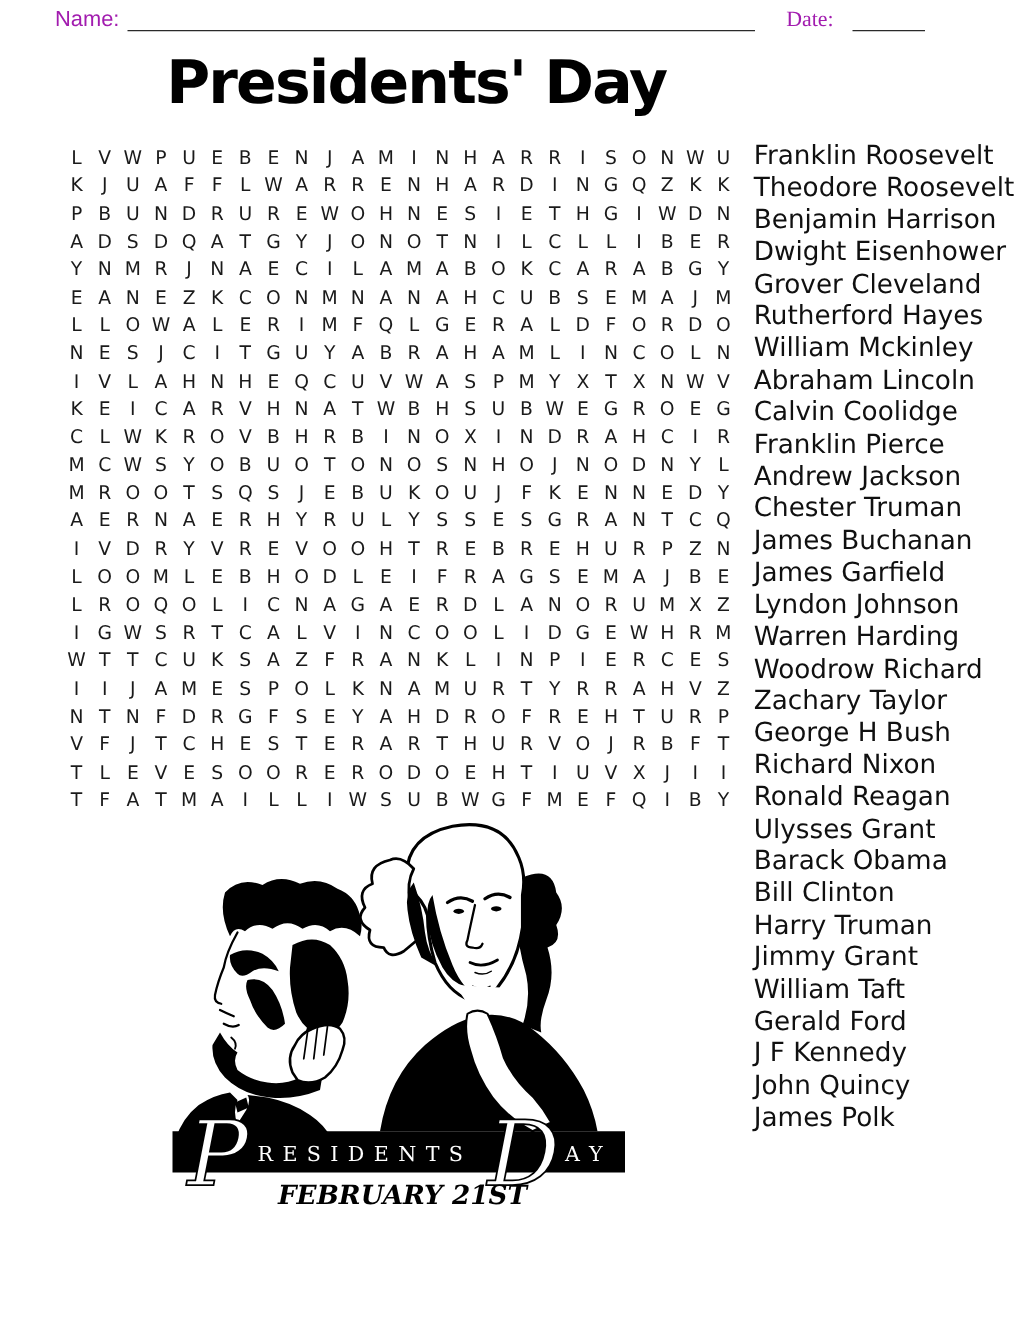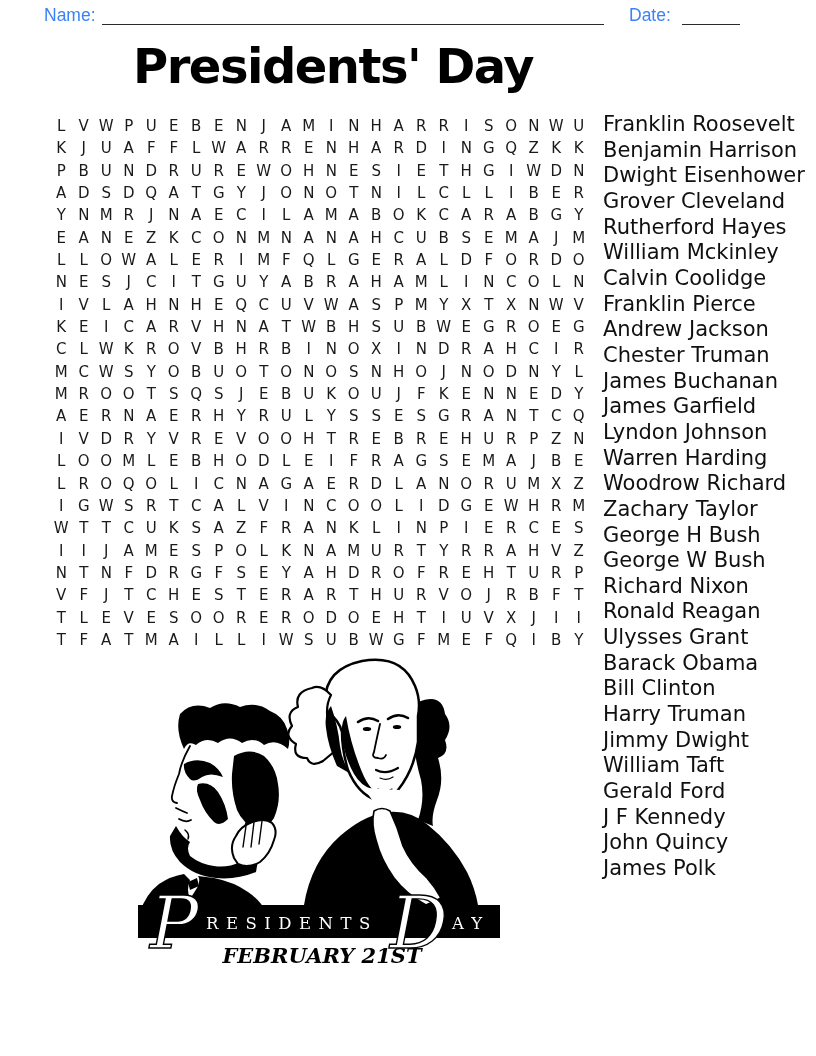--- a/index.html
+++ b/index.html
@@ -11,7 +11,7 @@
   
   .hdr-label {
     position:absolute; top:5px; font-family:"Liberation Sans", sans-serif;
-    font-size:17.5px; color:#3b82f6;text-align:right;
+    font-size:17.5px; color:#a21caf;text-align:right;
   }
   .name-label { left:44px; }
   .date-label { left:629px; }

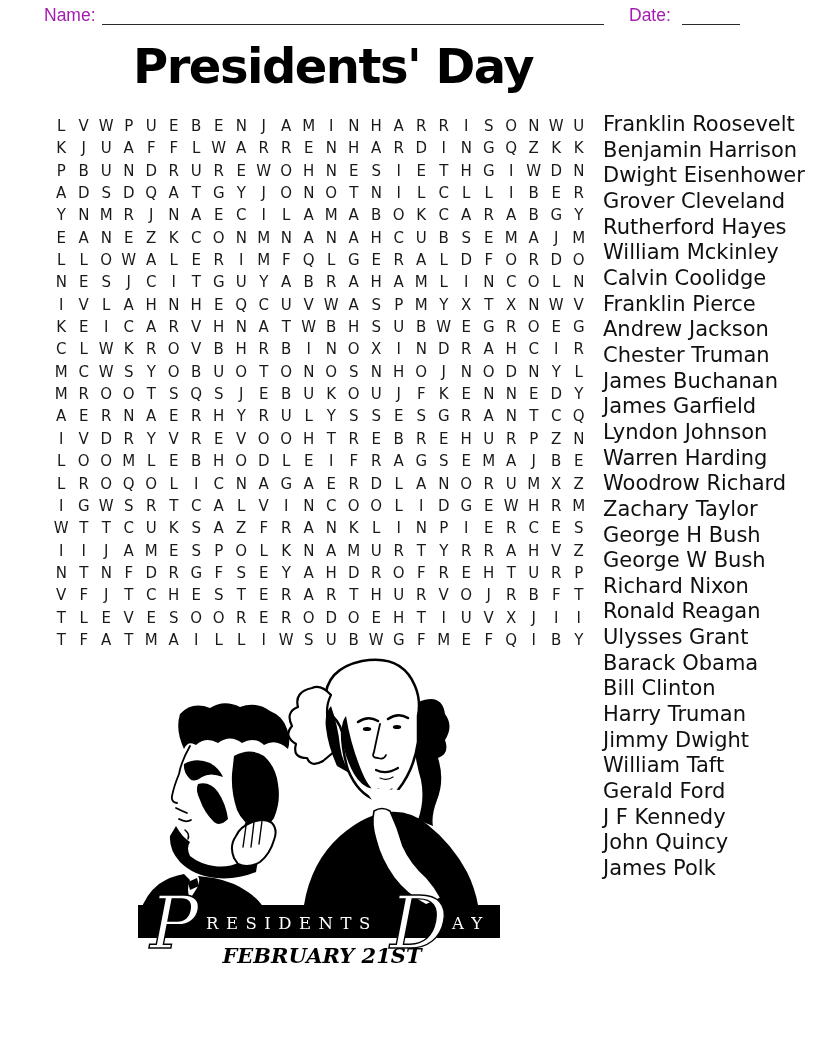--- a/index.html
+++ b/index.html
@@ -14,7 +14,7 @@
     font-size:17.5px; color:#a21caf;text-align:right;
   }
   .name-label { left:44px; }
-  .date-label { left:629px; }
+  .date-label { left:629px;font-family:Liberation Serif, serif; }
   .fill-line { position:absolute; border-bottom:1.6px solid #2a2a2a; height:22px; top:3px; }
   .name-line { left:102px; width:502px; }
   .date-line { left:682px; width:58px; }

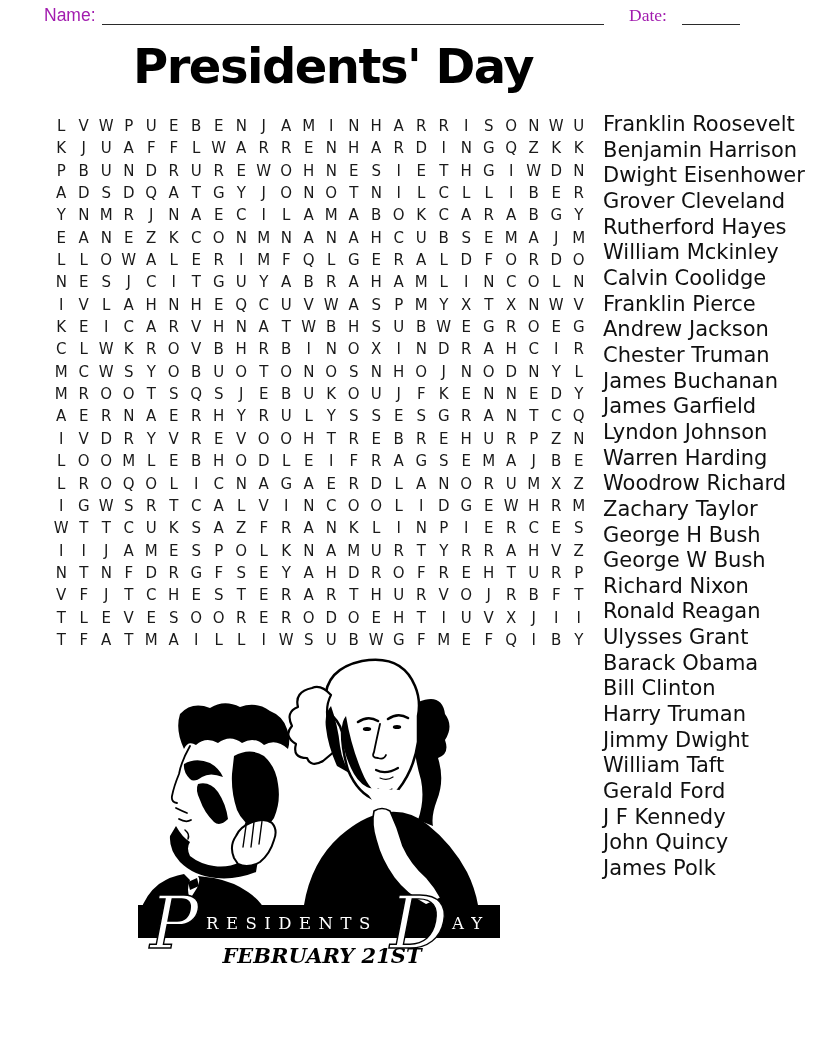--- a/index.html
+++ b/index.html
@@ -677,6 +677,7 @@
 
   <div class="word-list" id="word-list">
       <div class="word-item">Franklin Roosevelt</div>
+      <div class="word-item">Theodore Roosevelt</div>
       <div class="word-item">Benjamin Harrison</div>
       <div class="word-item">Dwight Eisenhower</div>
       <div class="word-item">Grover Cleveland</div>

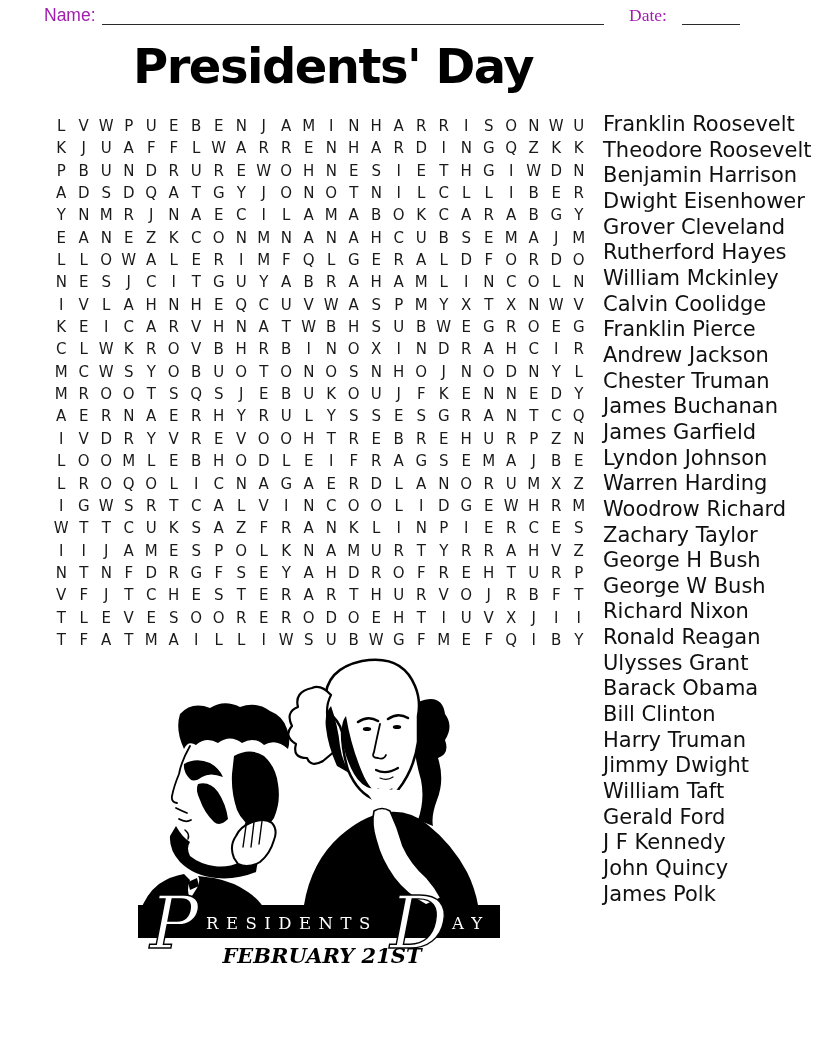--- a/index.html
+++ b/index.html
@@ -683,6 +683,7 @@
       <div class="word-item">Grover Cleveland</div>
       <div class="word-item">Rutherford Hayes</div>
       <div class="word-item">William Mckinley</div>
+      <div class="word-item">Abraham Lincoln</div>
       <div class="word-item">Calvin Coolidge</div>
       <div class="word-item">Franklin Pierce</div>
       <div class="word-item">Andrew Jackson</div>

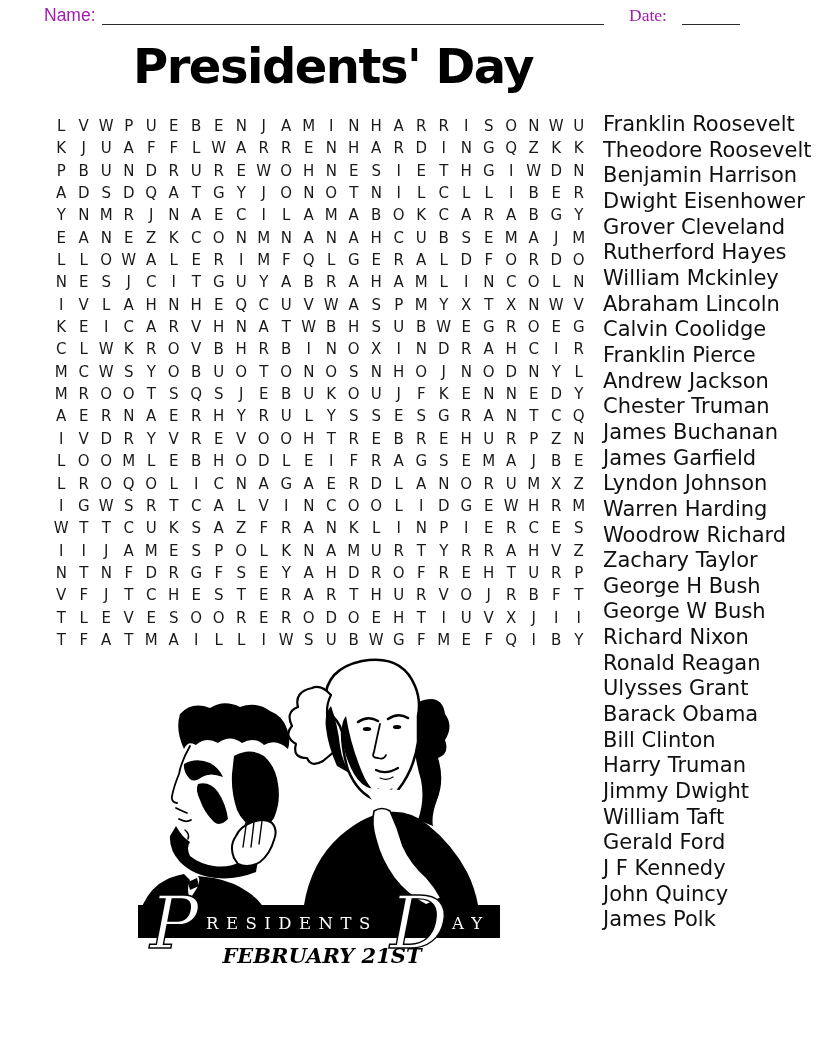--- a/index.html
+++ b/index.html
@@ -695,7 +695,6 @@
       <div class="word-item">Woodrow Richard</div>
       <div class="word-item">Zachary Taylor</div>
       <div class="word-item">George H Bush</div>
-      <div class="word-item">George W Bush</div>
       <div class="word-item">Richard Nixon</div>
       <div class="word-item">Ronald Reagan</div>
       <div class="word-item">Ulysses Grant</div>

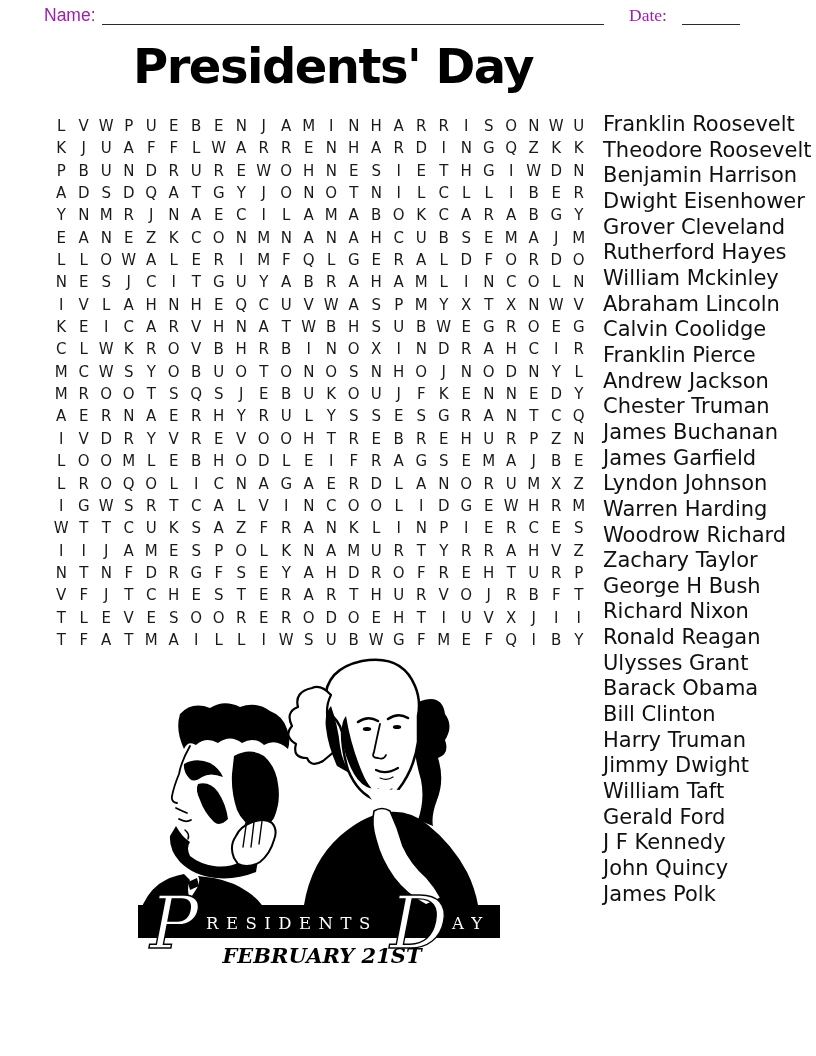--- a/index.html
+++ b/index.html
@@ -701,7 +701,7 @@
       <div class="word-item">Barack Obama</div>
       <div class="word-item">Bill Clinton</div>
       <div class="word-item">Harry Truman</div>
-      <div class="word-item">Jimmy Dwight</div>
+      <div class="word-item">Jimmy Grant</div>
       <div class="word-item">William Taft</div>
       <div class="word-item">Gerald Ford</div>
       <div class="word-item">J F Kennedy</div>

